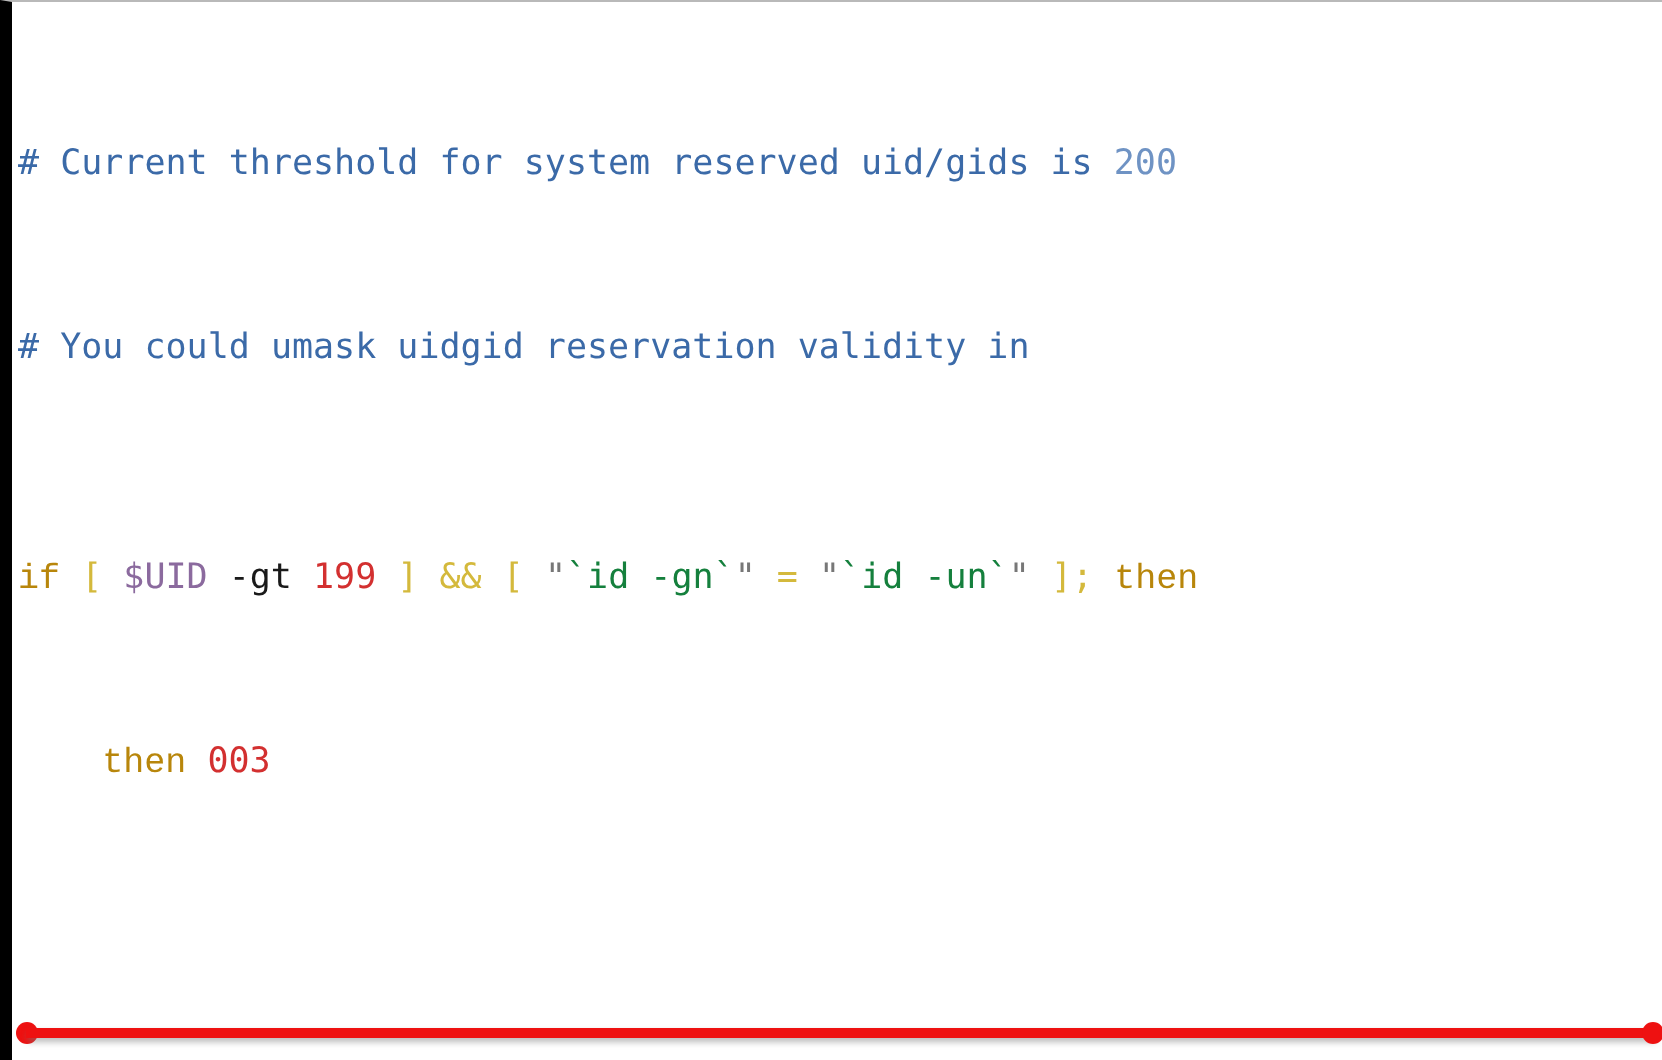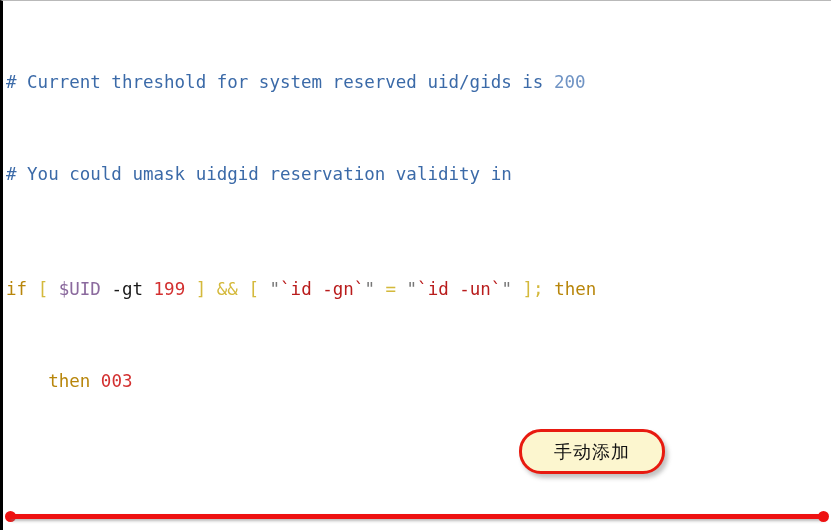--- a/index.html
+++ b/index.html
@@ -18,7 +18,7 @@
     overflow: hidden;
     box-sizing: border-box;
     border-top: 1px solid #b9b9b9;
-    border-left: 3px solid #000000;
+    border-left: 6px solid #000000;
   }
   #code {
     position: absolute;

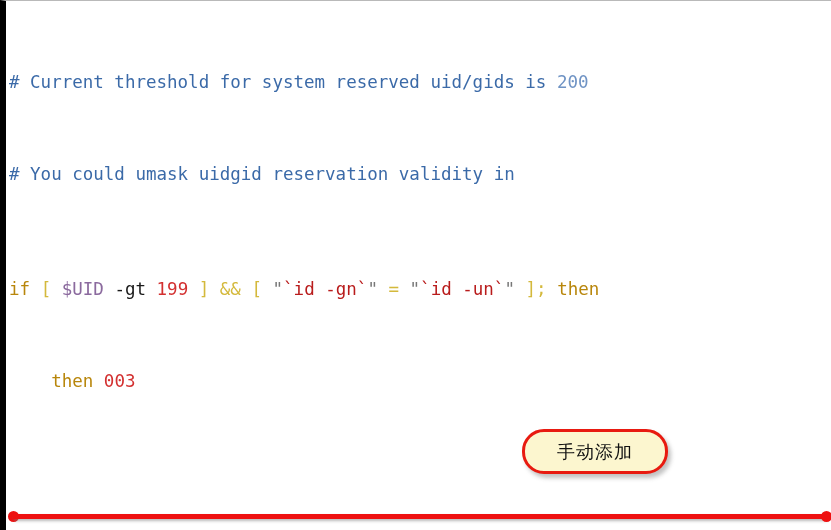--- a/index.html
+++ b/index.html
@@ -41,7 +41,7 @@
   
   .c-comment   { color: #3b6aa8; }
   .c-cnum      { color: #6f93c4; }   
-  .c-kw        { color: #b8860b; }   
+  .c-kw        { color: #b8860b; font-family: Liberation Mono, monospace; }   
   .c-brk       { color: #d4b93c; }   
   .c-num       { color: #d33030; text-align: center; }   
   .c-var       { color: #8b6a9e; }   

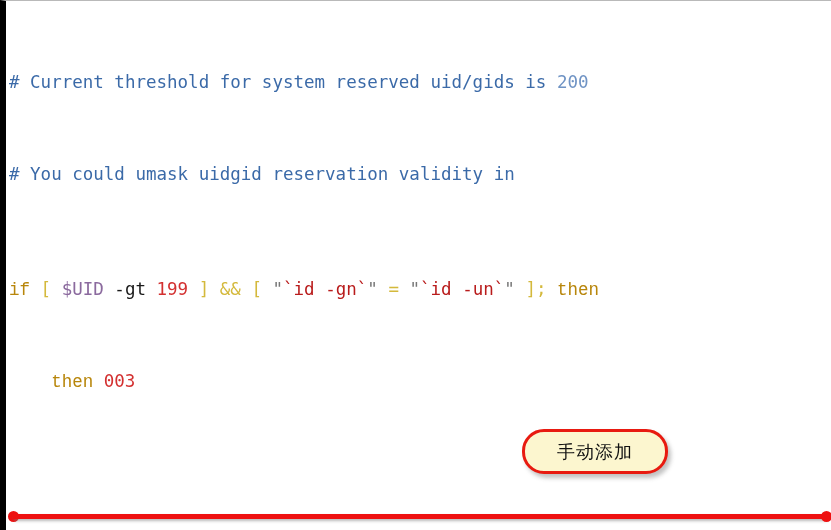--- a/index.html
+++ b/index.html
@@ -46,7 +46,7 @@
   .c-num       { color: #d33030; text-align: center; }   
   .c-var       { color: #8b6a9e; }   
   .c-str       { color: #777777; }   
-  .c-cmd       { color: #b91c1c; text-align: right; }   
+  .c-cmd       { color: #15803d; text-align: right; }   
   .c-plain     { color: #1a1a1a; margin-top: 12px; }
 
   

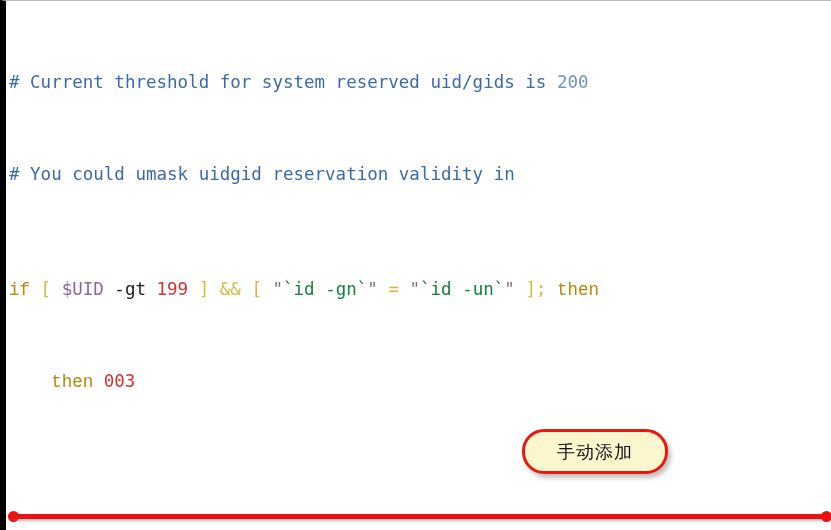--- a/index.html
+++ b/index.html
@@ -171,9 +171,6 @@
     
   </div>
 
-  <div id="callout">
-    <span>手动添加</span>
-  </div>
 
   <div id="underline">
     <div class="cap left"></div>

